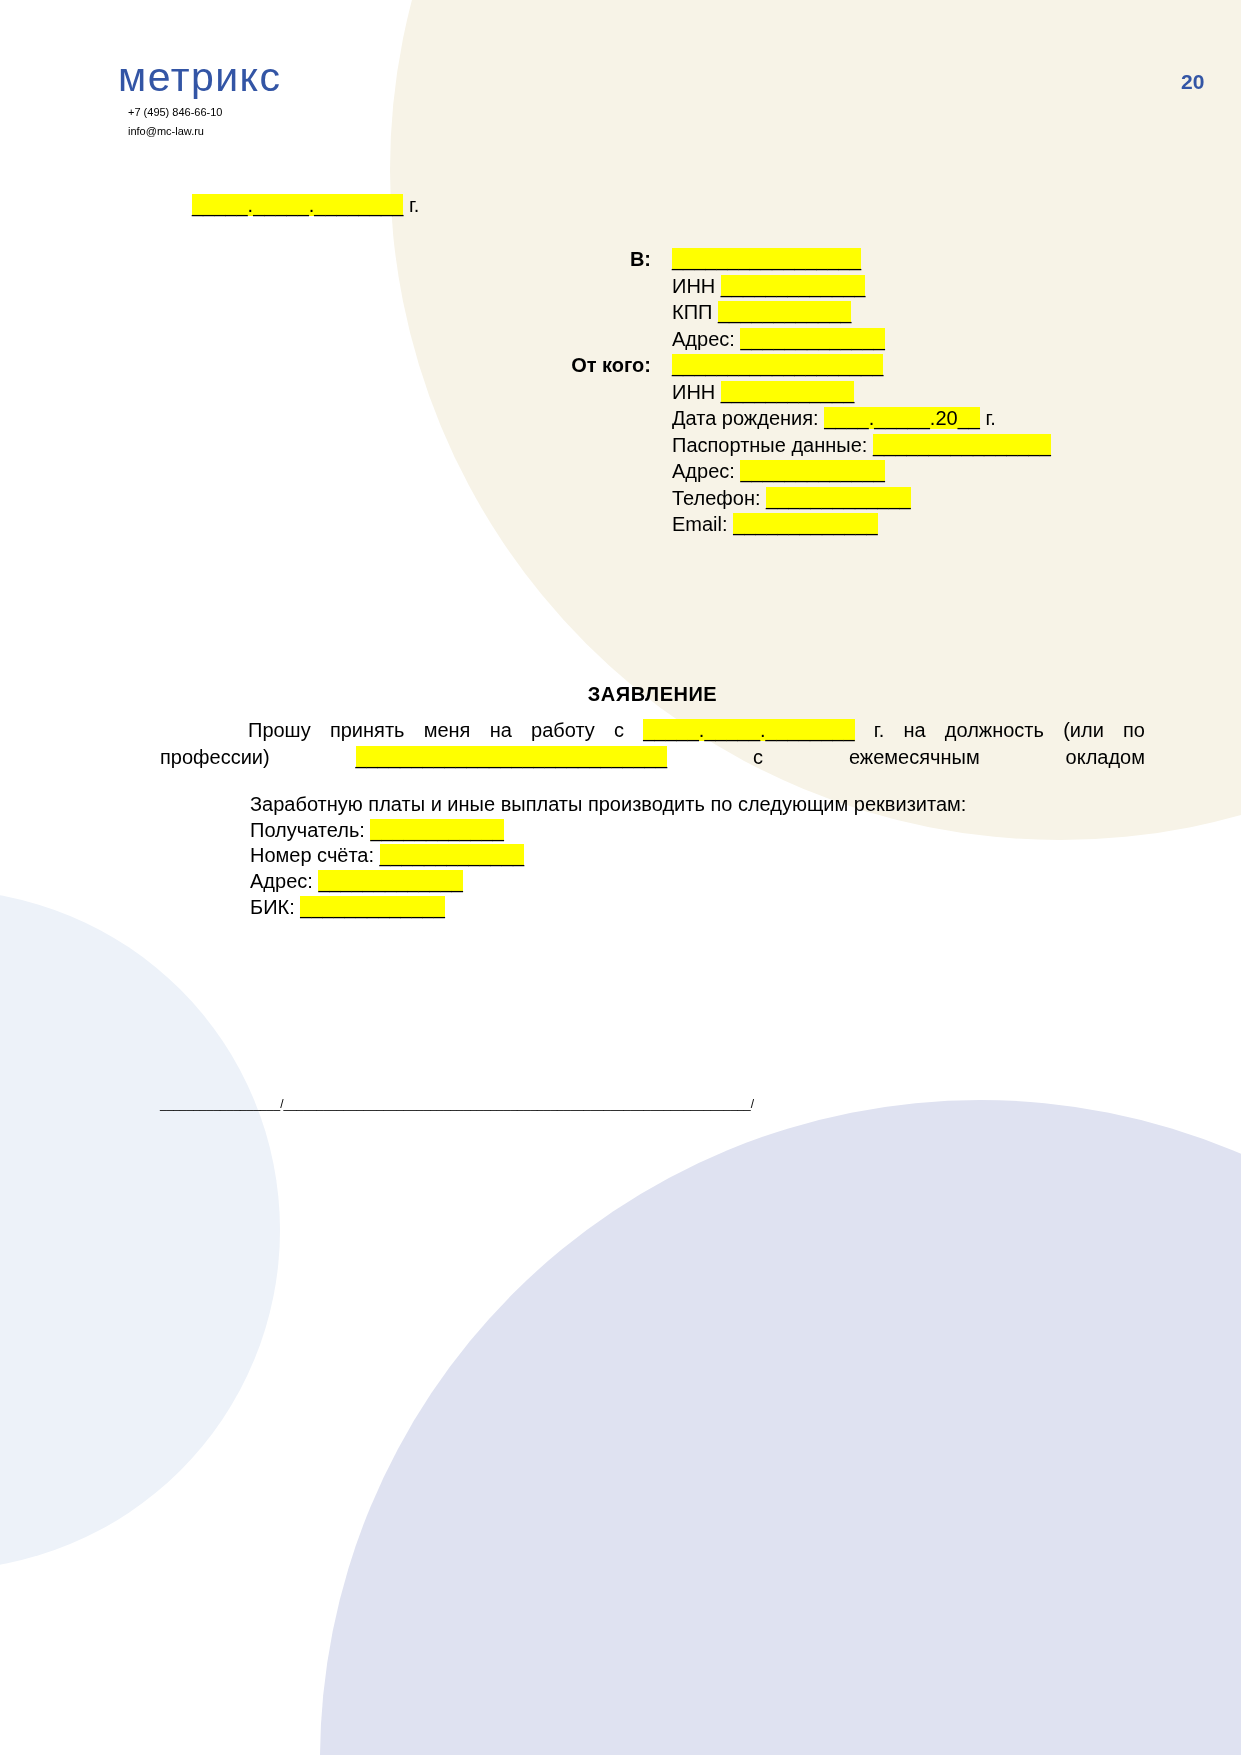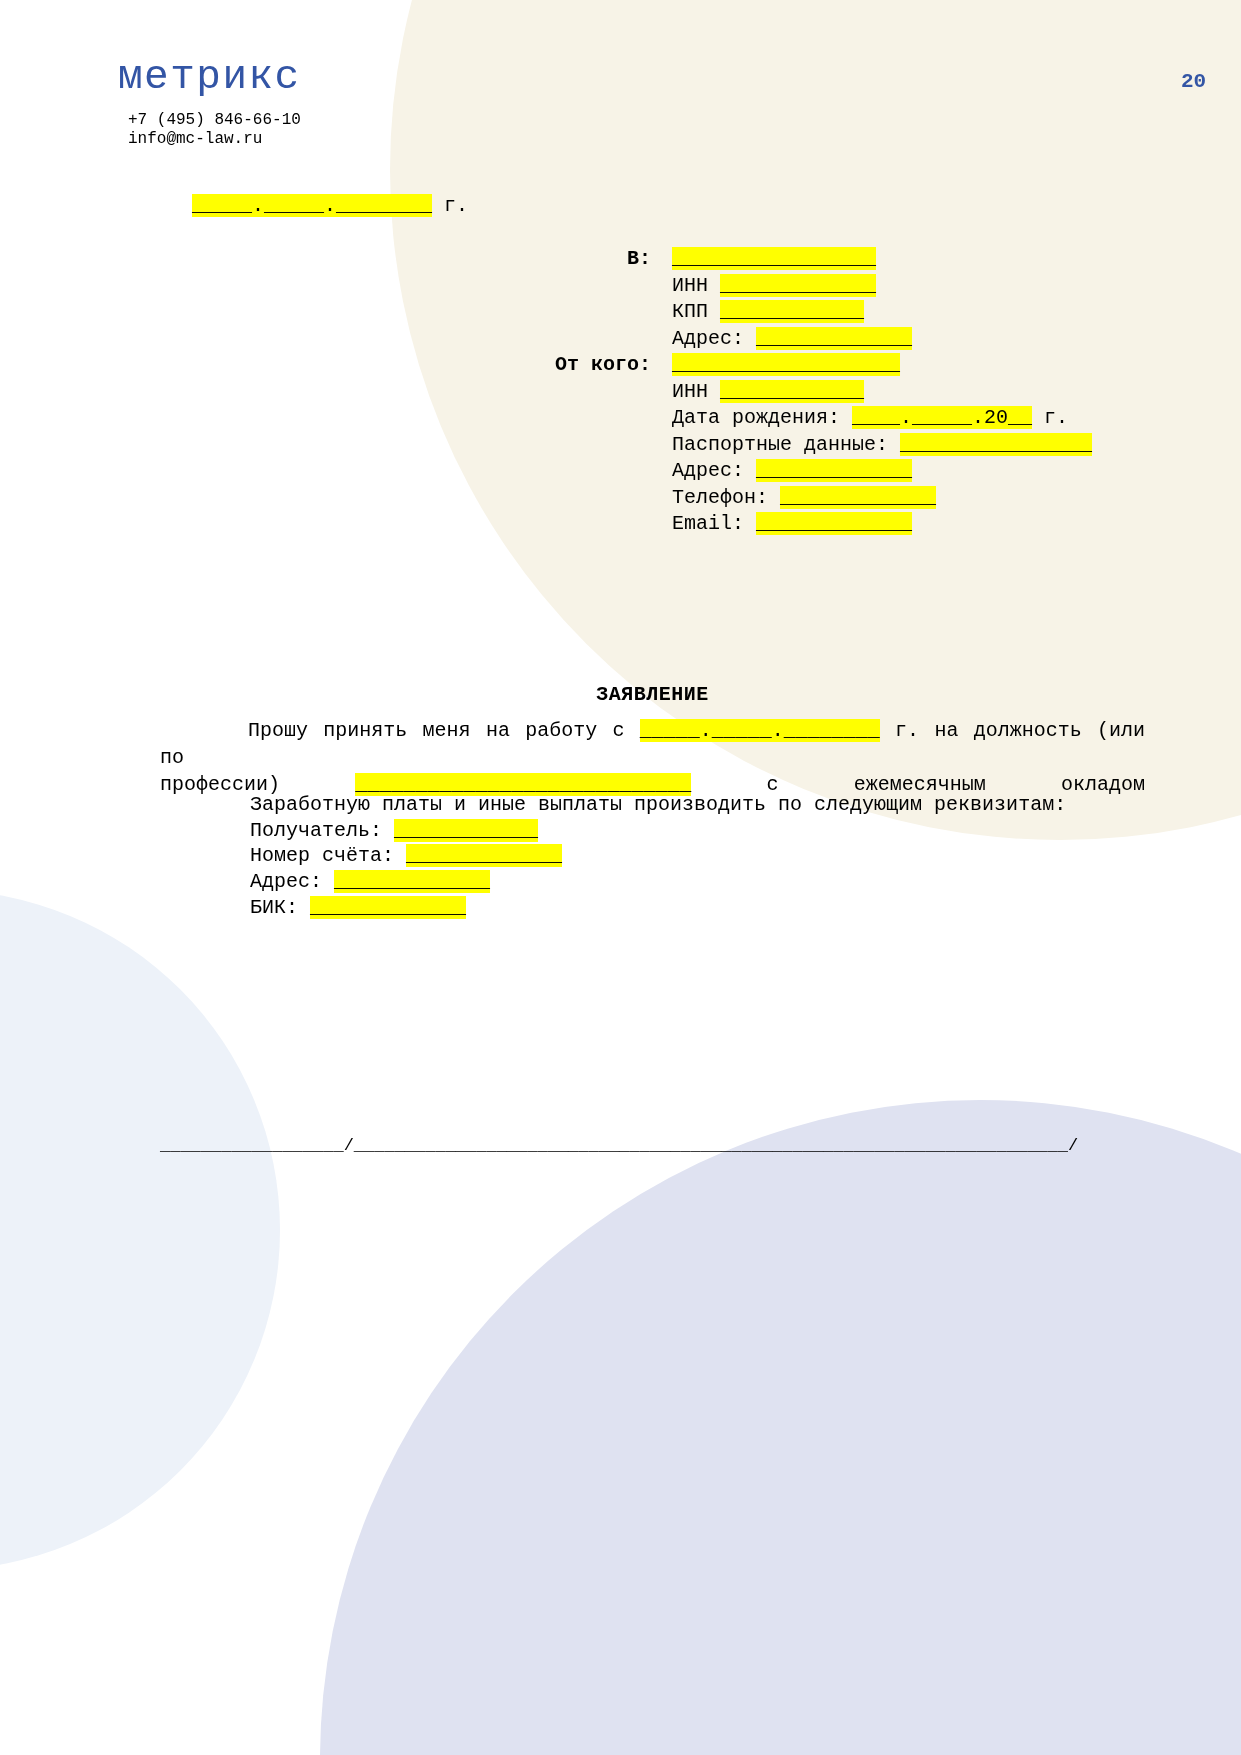--- a/index.html
+++ b/index.html
@@ -6,7 +6,7 @@
   .page {
     position:relative; width:1241px; height:1755px;
     background:#ffffff; overflow:hidden;
-    font-family:Liberation Mono, monospace; color:#000;
+    font-family:Liberation Sans, sans-serif; color:#000;
   }
   .circle { position:absolute; border-radius:50%; }
   .c-cream    { left:390px;  top:-500px; width:1340px; height:1340px; background:var(--circle_cream); }

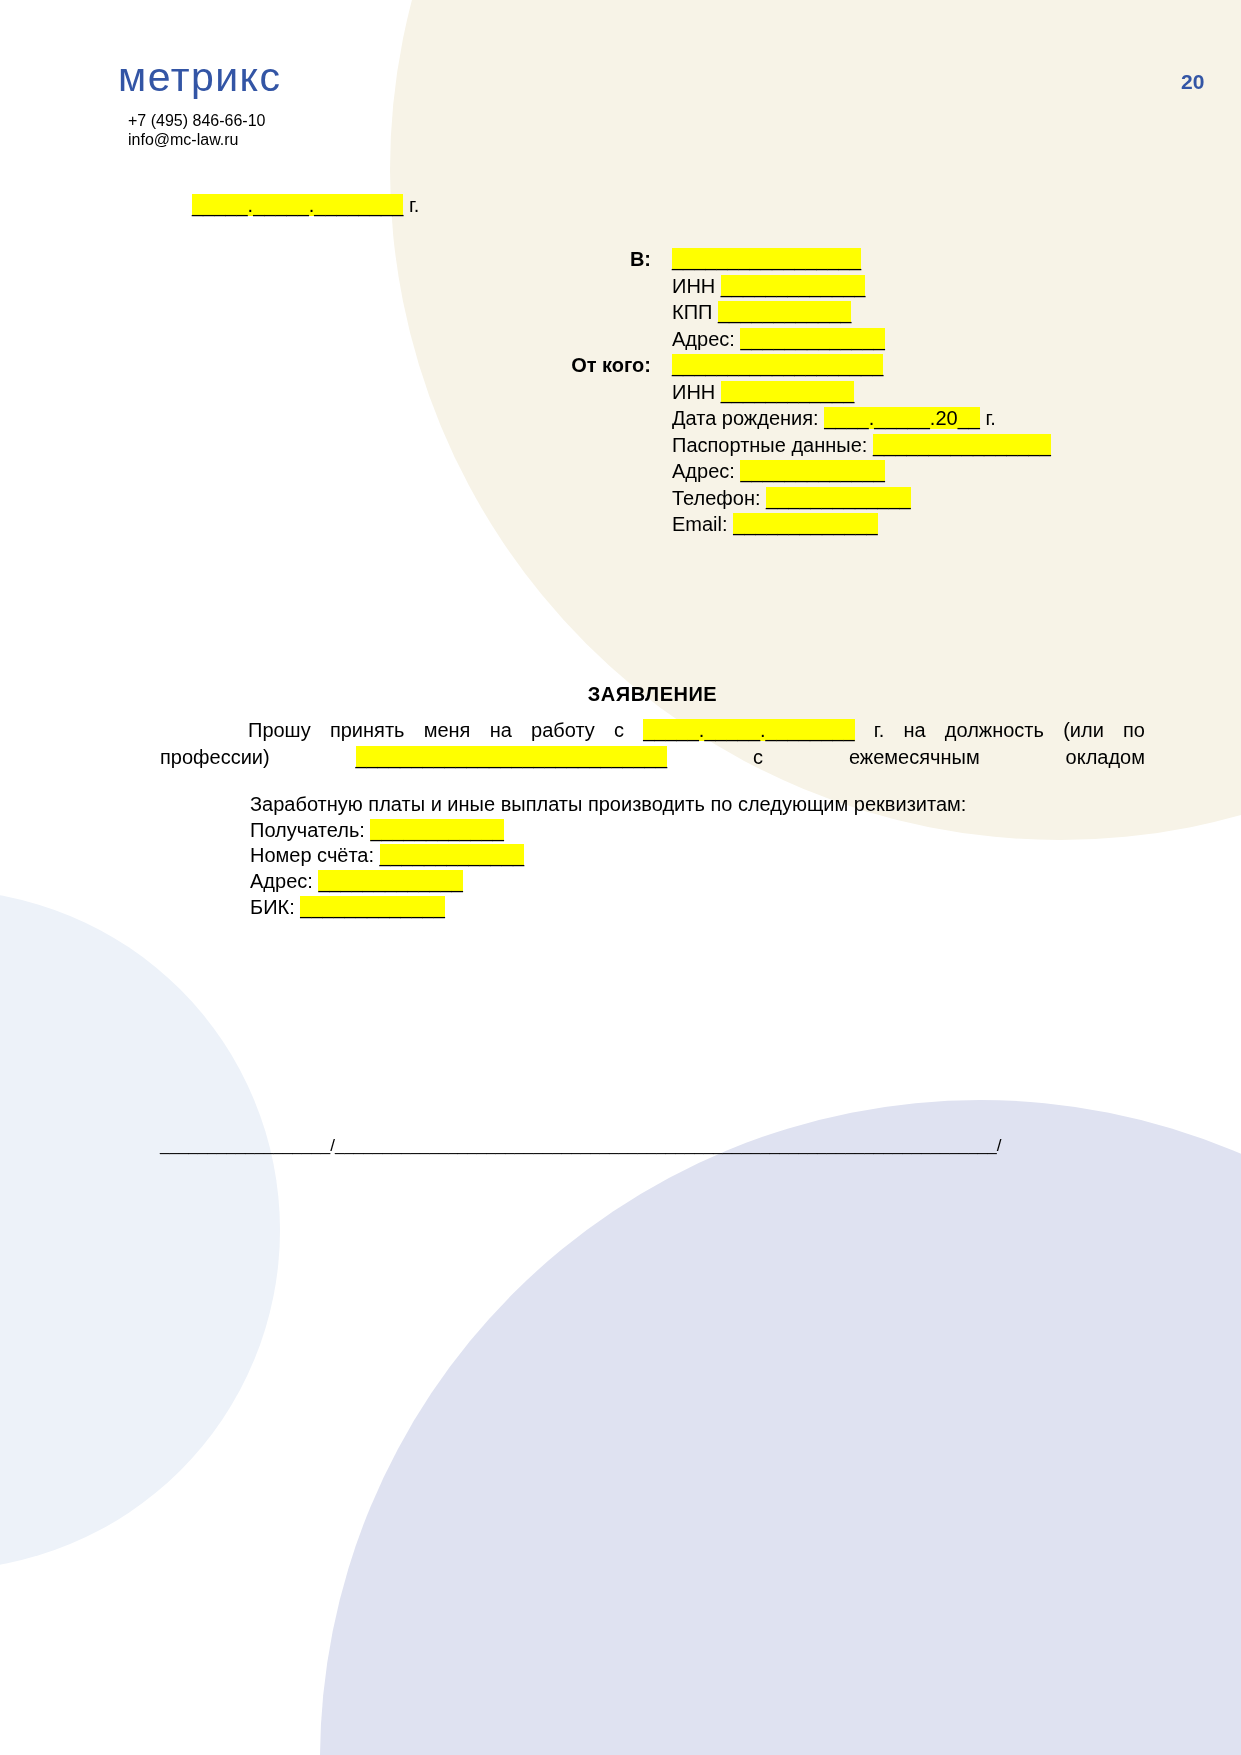--- a/index.html
+++ b/index.html
@@ -15,7 +15,7 @@
 
   .brand { position:absolute; left:118px; top:54px; }
   .logo  { font-size:41px; line-height:46px; letter-spacing:1.5px; color:var(--brand_blue); }
-  .contact { margin-top:11px; padding-left:10px; font-size:16px; line-height:19px; }
+  .contact { margin-top:3px; padding-left:10px; font-size:11px; line-height:19px; }
 
   .pagenum { position:absolute; left:1181px; top:70px; font-size:21px; font-weight:bold; color:var(--brand_blue); }
 

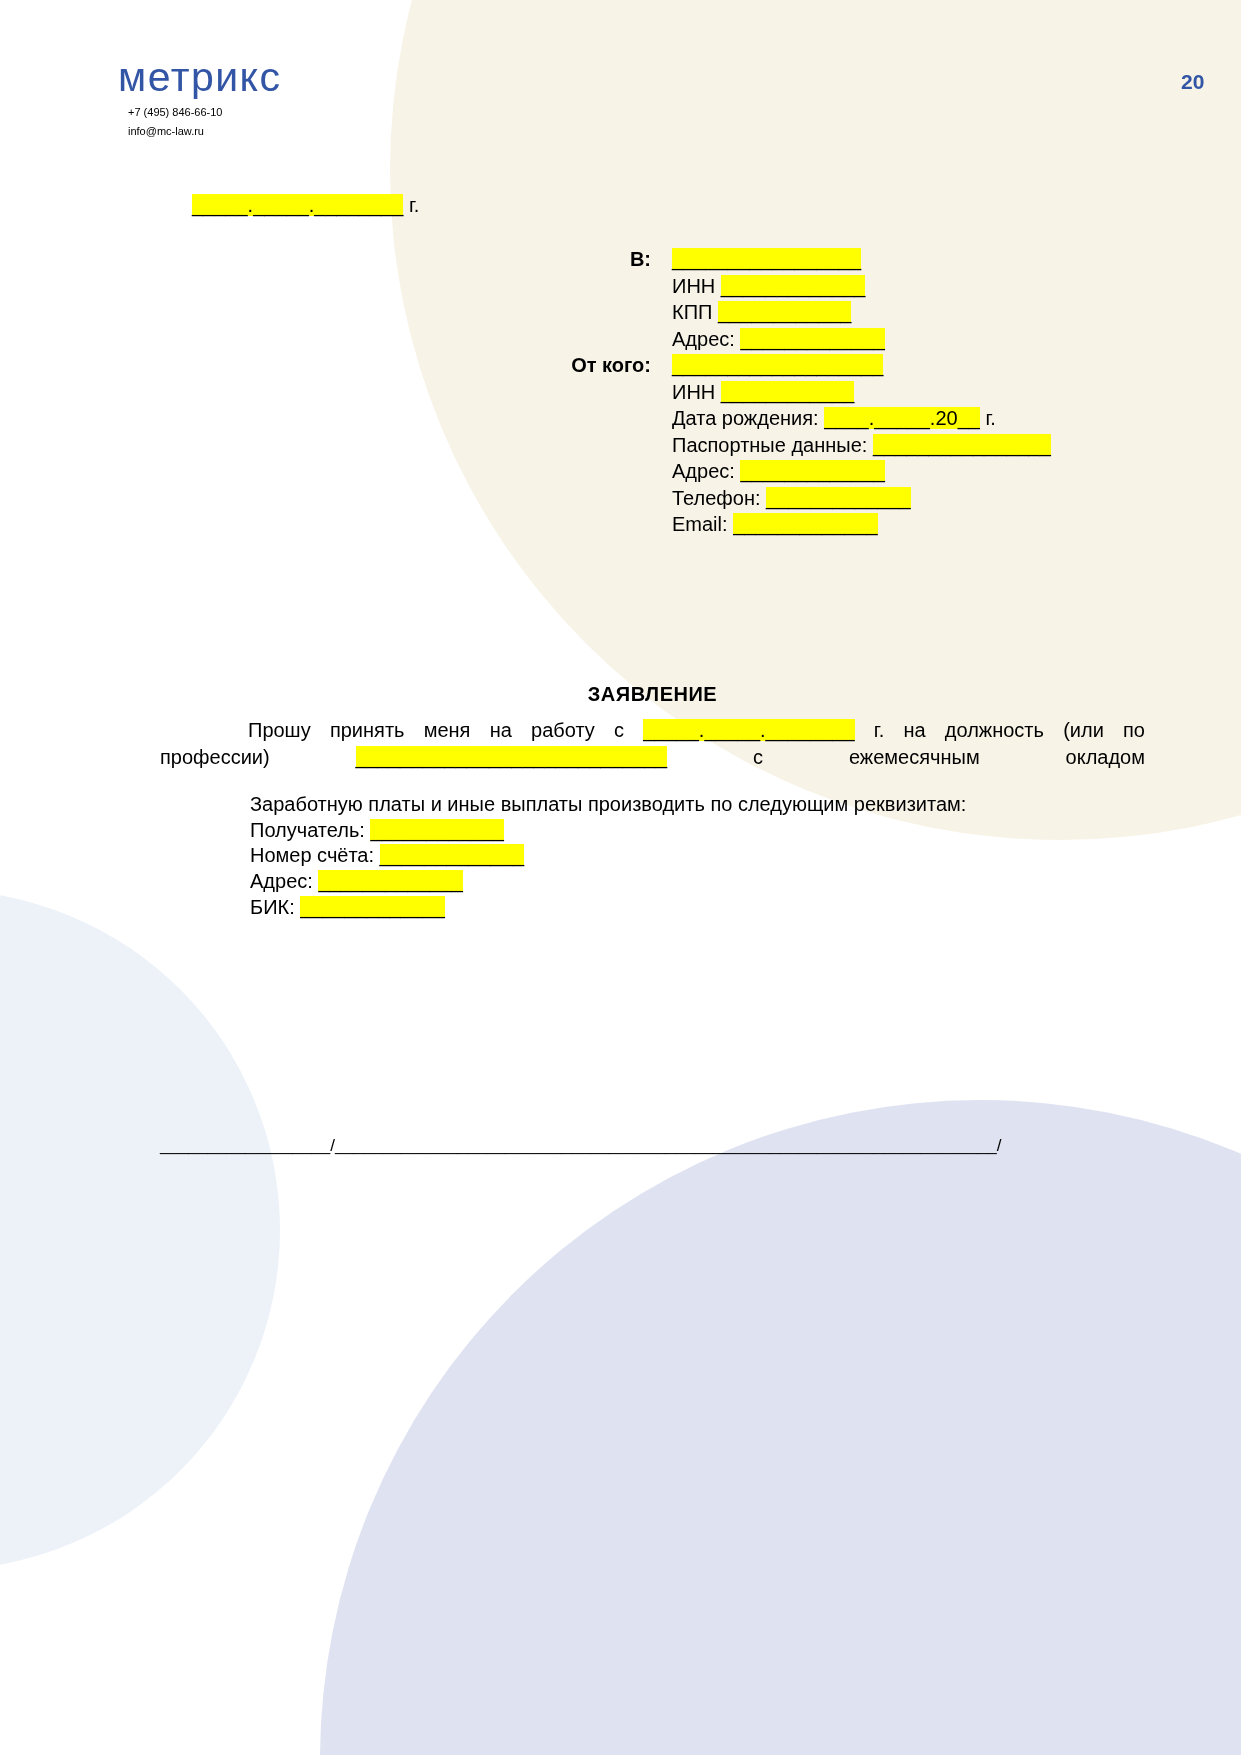--- a/index.html
+++ b/index.html
@@ -37,7 +37,7 @@
   .para2 { position:absolute; left:160px; top:792px; width:985px; font-size:20px; line-height:25.7px; }
   .indent { padding-left:90px; }
 
-  .signature { position:absolute; left:160px; top:1136px; font-size:17px; white-space:nowrap; }
+  .signature { position:absolute; left:160px; top:1097px; font-size:12px; white-space:nowrap; }
 </style>
 </head>
 <body>

